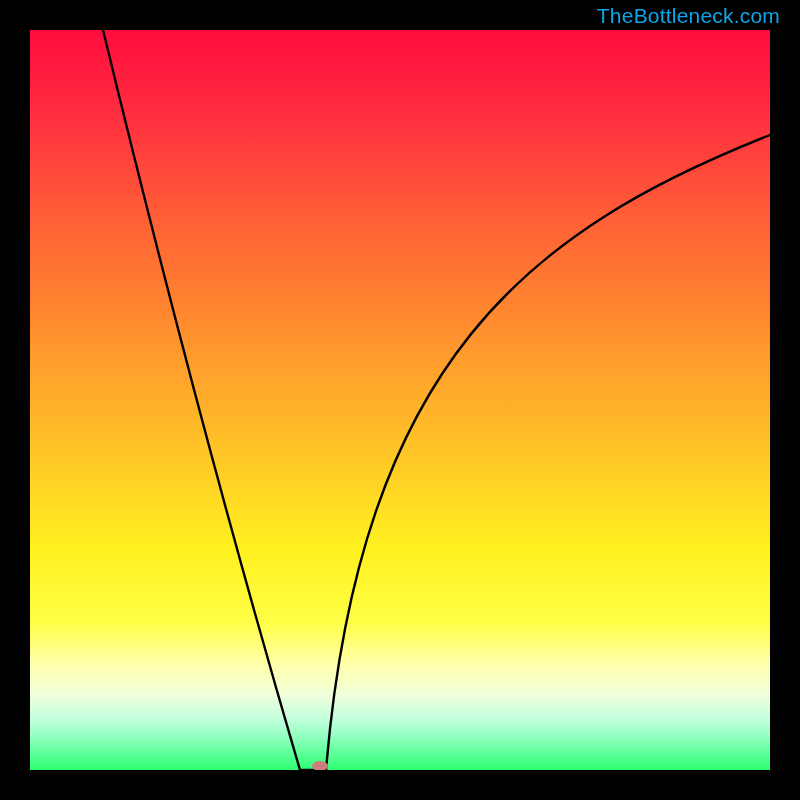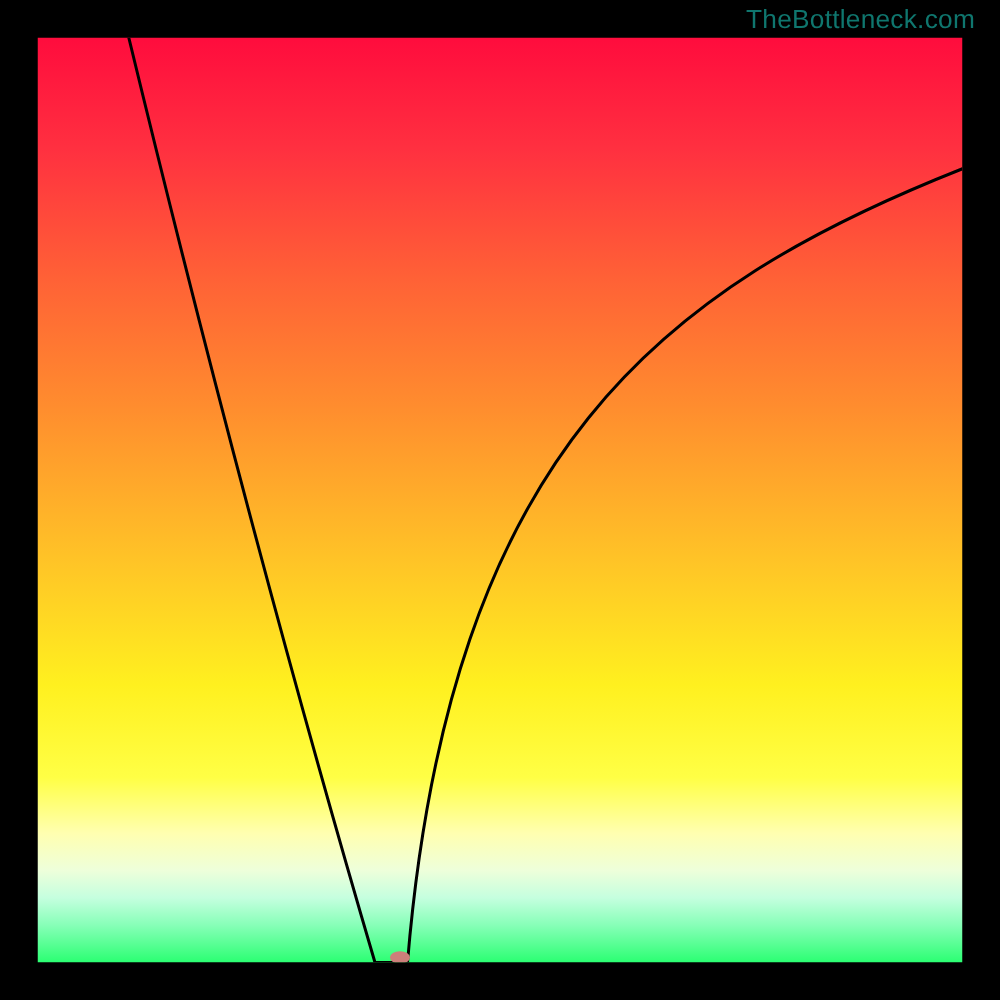--- a/index.html
+++ b/index.html
@@ -53,7 +53,7 @@
     right: 20px;
     font-family: Arial, Helvetica, sans-serif;
     font-size: 21px;
-    color: #0f766e;
+    color: #0ea5e9;
     letter-spacing: 0.2px;
   }
 </style>

